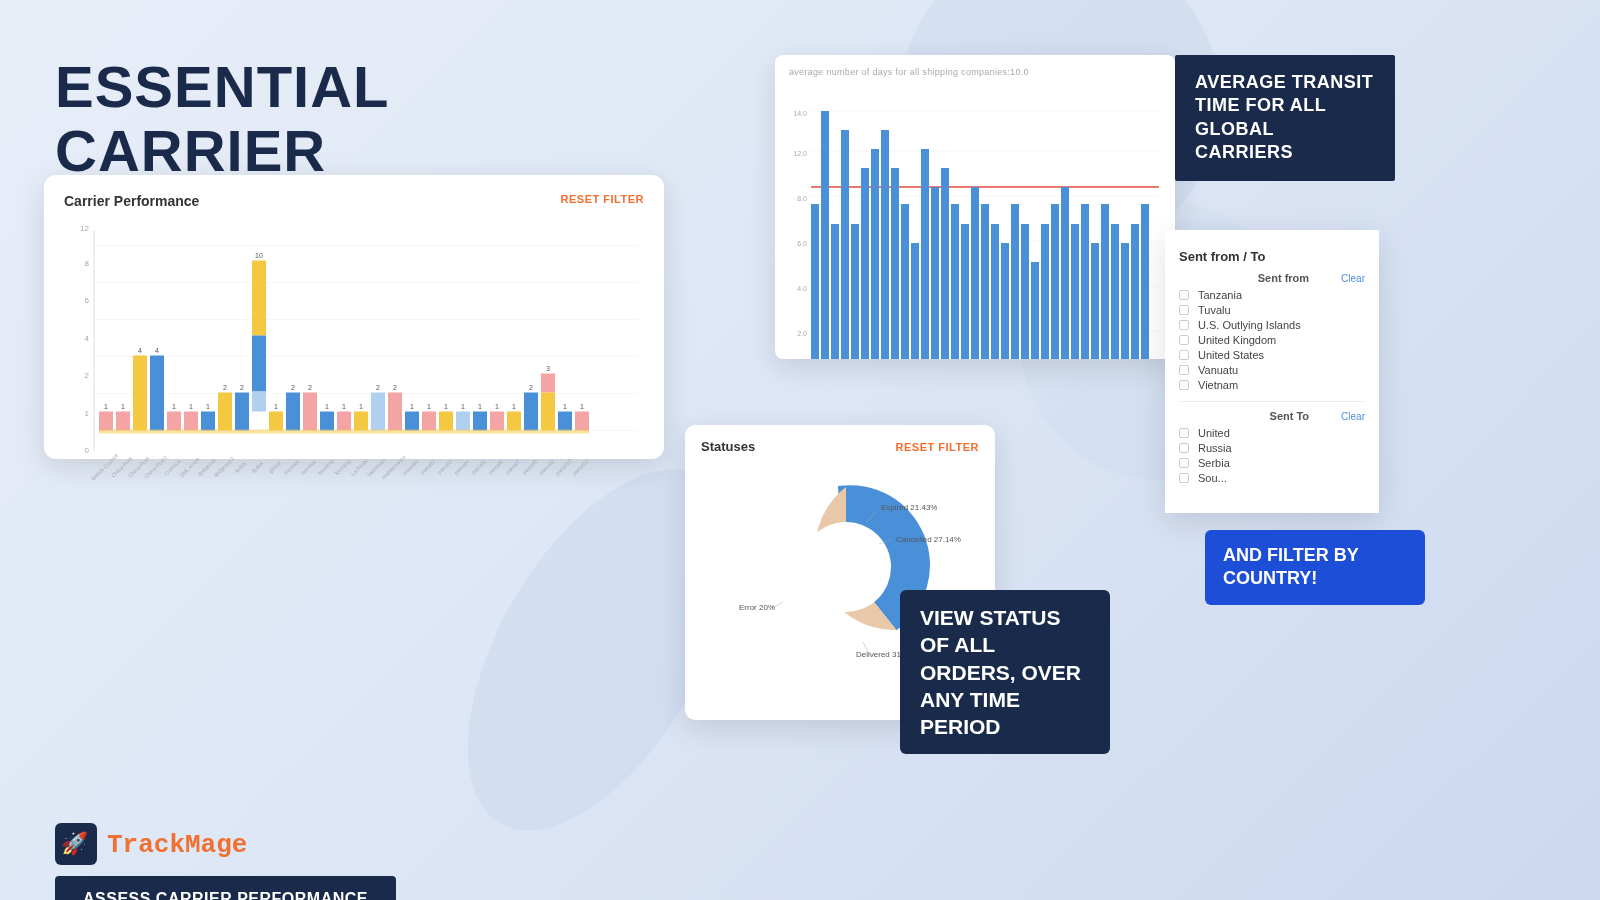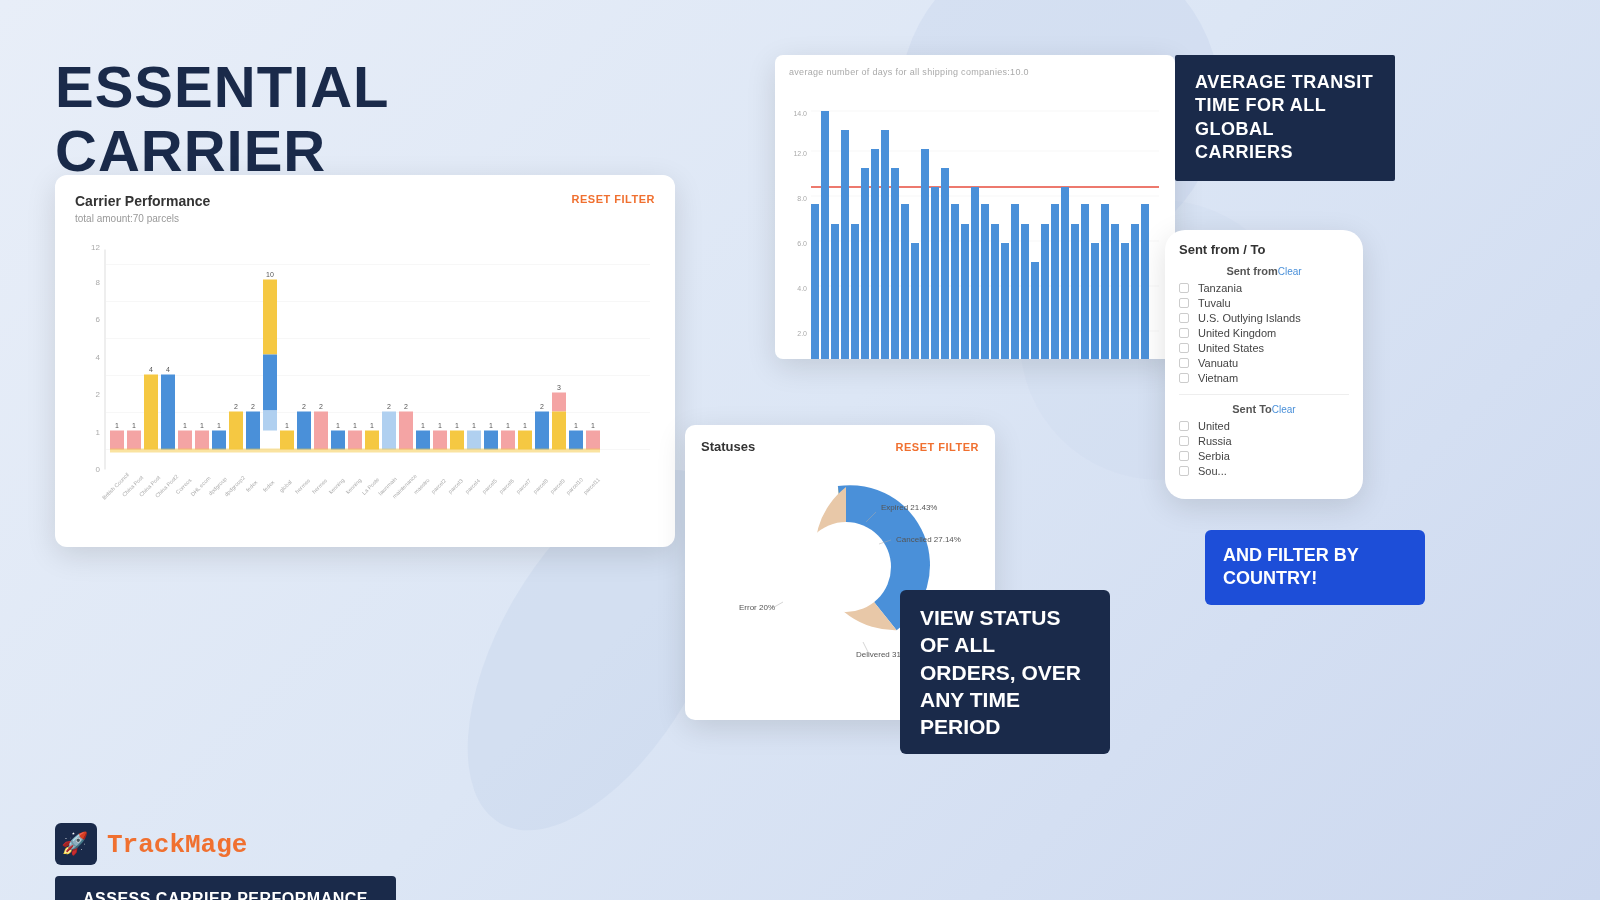--- a/index.html
+++ b/index.html
@@ -57,9 +57,9 @@
     .carrier-card {
       position: absolute;
       top: 175px;
-      left: 55px;
+      left: 44px;
       width: 620px;
-      height: 372px;
+      height: 284px;
       background: white;
       border-radius: 12px;
       box-shadow: 0 8px 30px rgba(0,0,0,0.12);

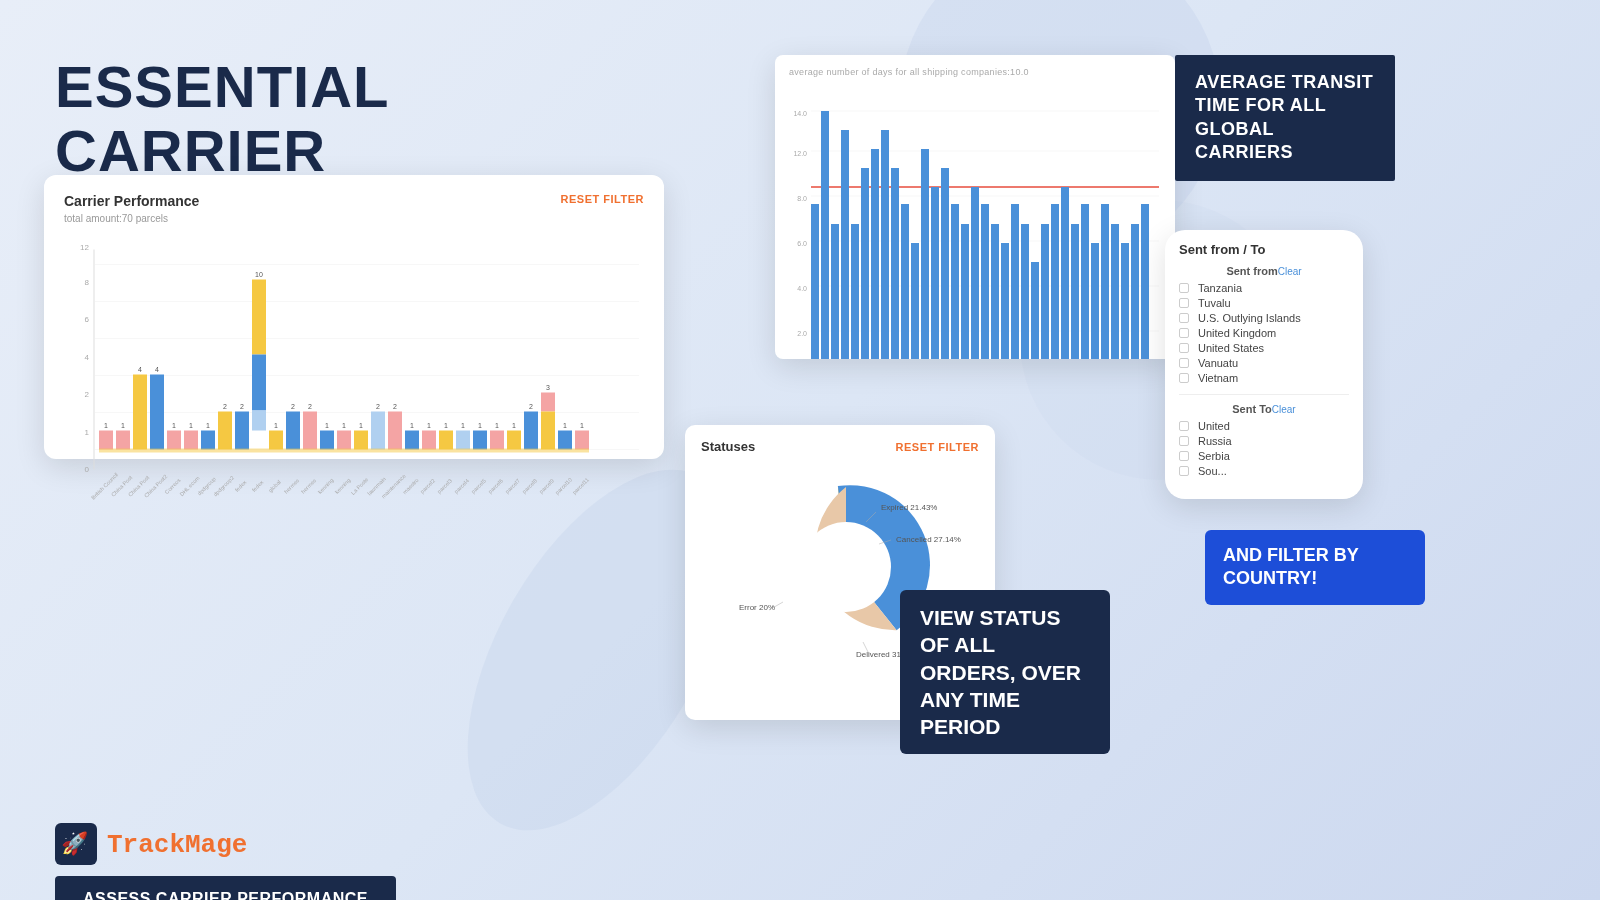--- a/index.html
+++ b/index.html
@@ -314,7 +314,6 @@
     <span class="carrier-card-title">Carrier Performance</span>
     <span class="reset-filter-btn">RESET FILTER</span>
   </div>
-  <div class="carrier-card-subtitle">total amount:70 parcels</div>
   <div class="bar-chart-container">
     <svg class="bar-chart-svg" viewBox="0 0 580 265">
 

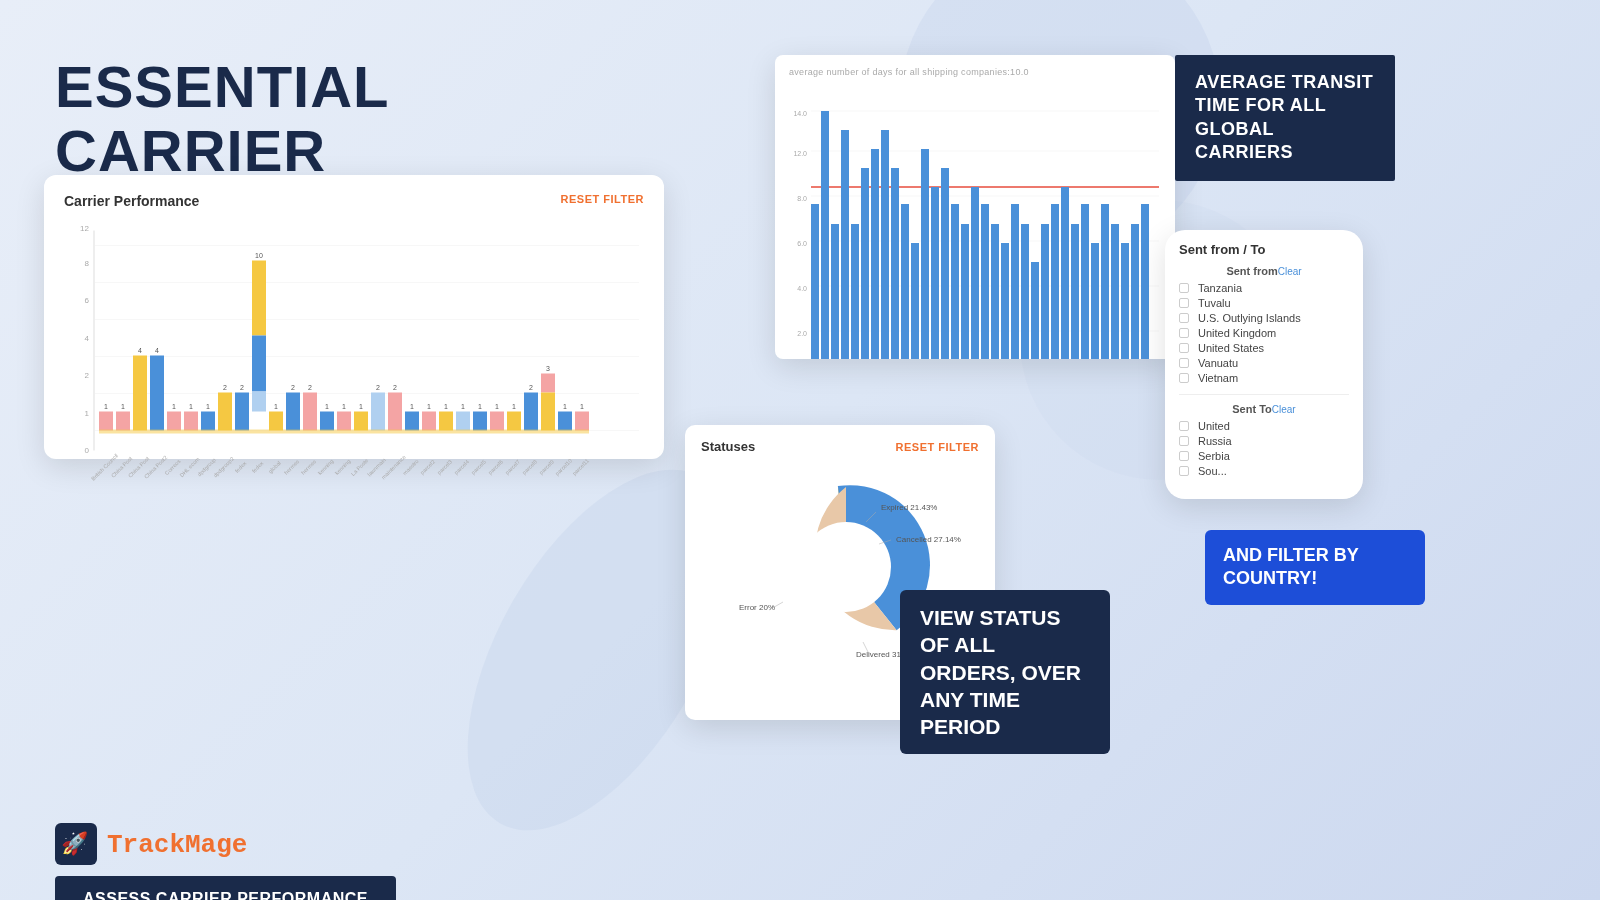--- a/index.html
+++ b/index.html
@@ -160,11 +160,11 @@
       position: absolute;
       top: 230px;
       left: 1165px;
-      width: 198px;
+      width: 214px;
       background: white;
-      border-radius: 20px;
+      border-radius: 0;
       box-shadow: 0 8px 30px rgba(0,0,0,0.12);
-      padding: 12px 14px;
+      padding: 19px 14px;
       font-size: 12px;
     }
     .filter-section-title {

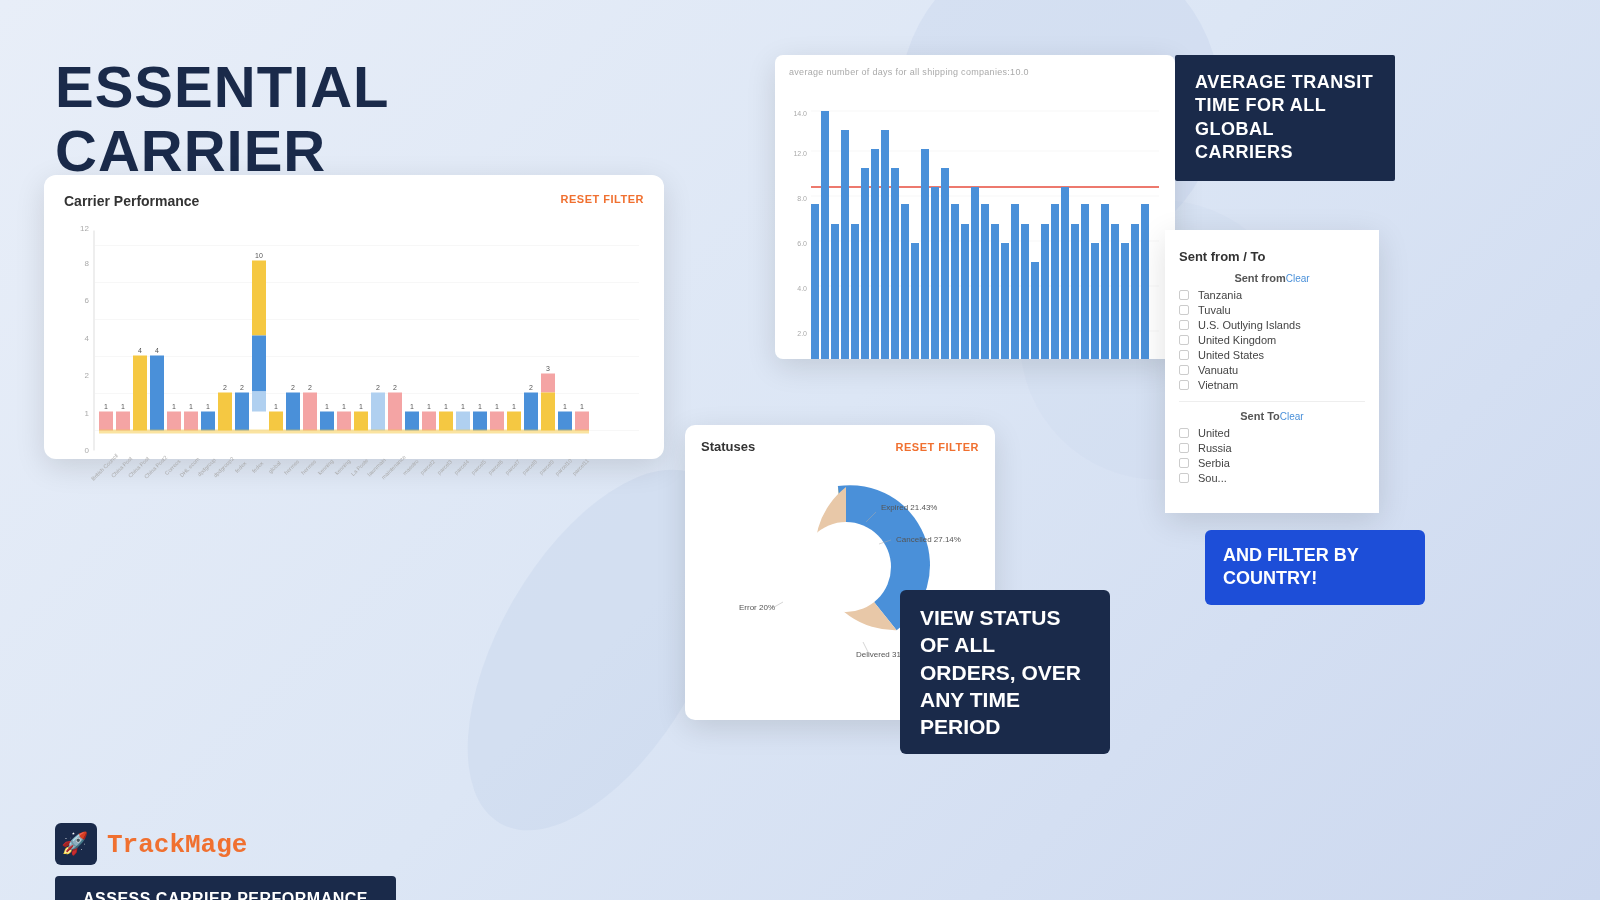--- a/index.html
+++ b/index.html
@@ -178,9 +178,10 @@
     }
     .filter-group-header {
       display: flex;
-      justify-content: center;
+      justify-content: flex-end;
       align-items: center;
       margin-bottom: 5px;
+      gap: 32px;
     }
     .filter-group-label {
       font-size: 11px;

